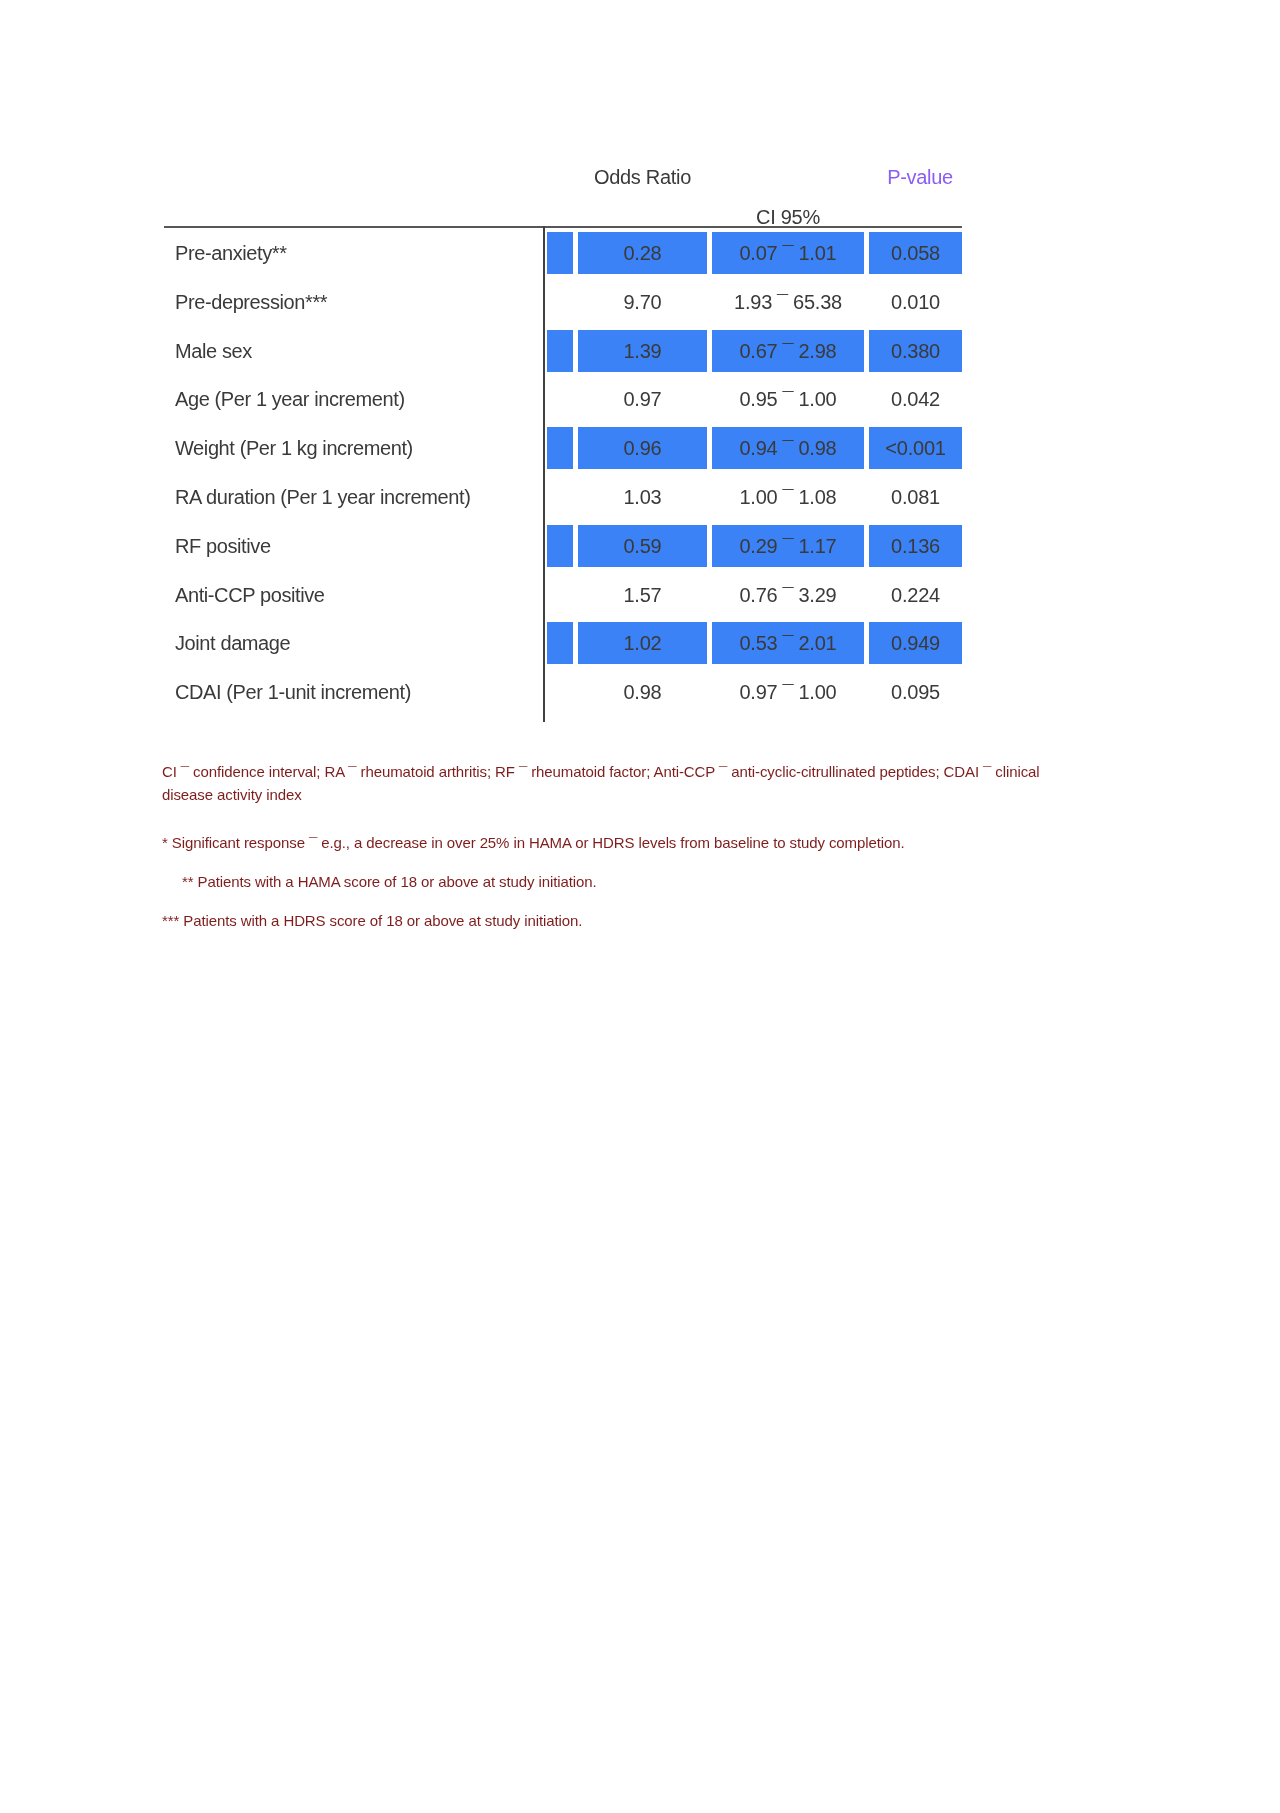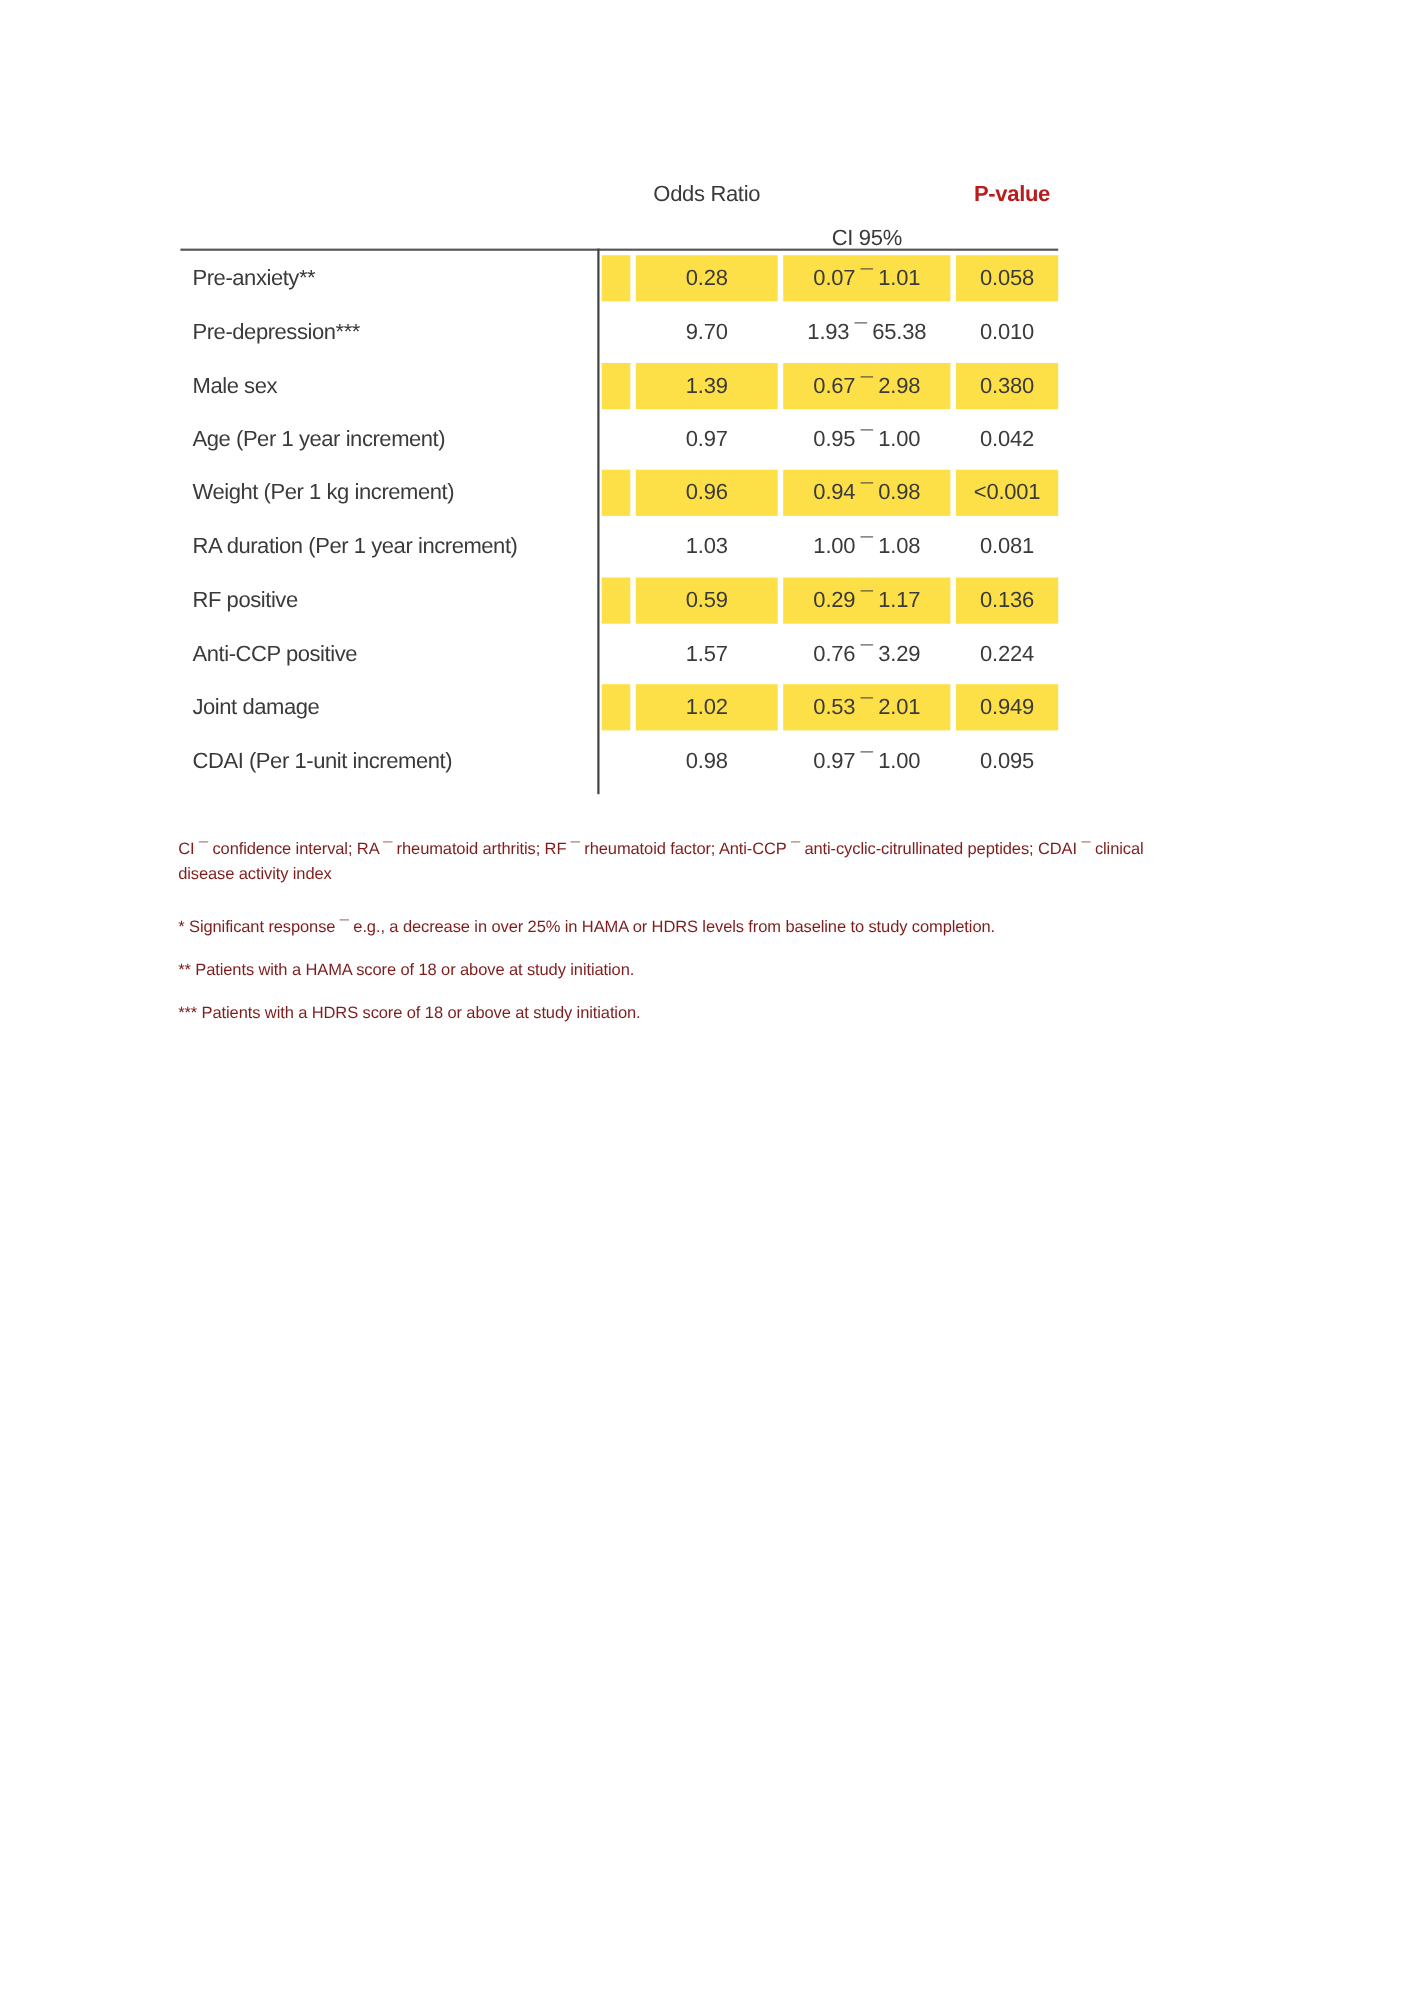--- a/index.html
+++ b/index.html
@@ -12,7 +12,7 @@
        text-align:center;letter-spacing:-0.3px;white-space:nowrap;}
   .hdr-or{left:566px;width:129px;}
   .hdr-ci{left:700px;width:152px;margin-top:40px;}
-  .hdr-p{left:859px;width:98px;font-weight:bold;color:#b91c1c;}
+  .hdr-p{left:859px;width:98px;font-weight:normal;color:#8b5cf6;}
 
   
   .toprule{position:absolute;left:152px;top:226px;width:798px;height:2px;background:#575757;}

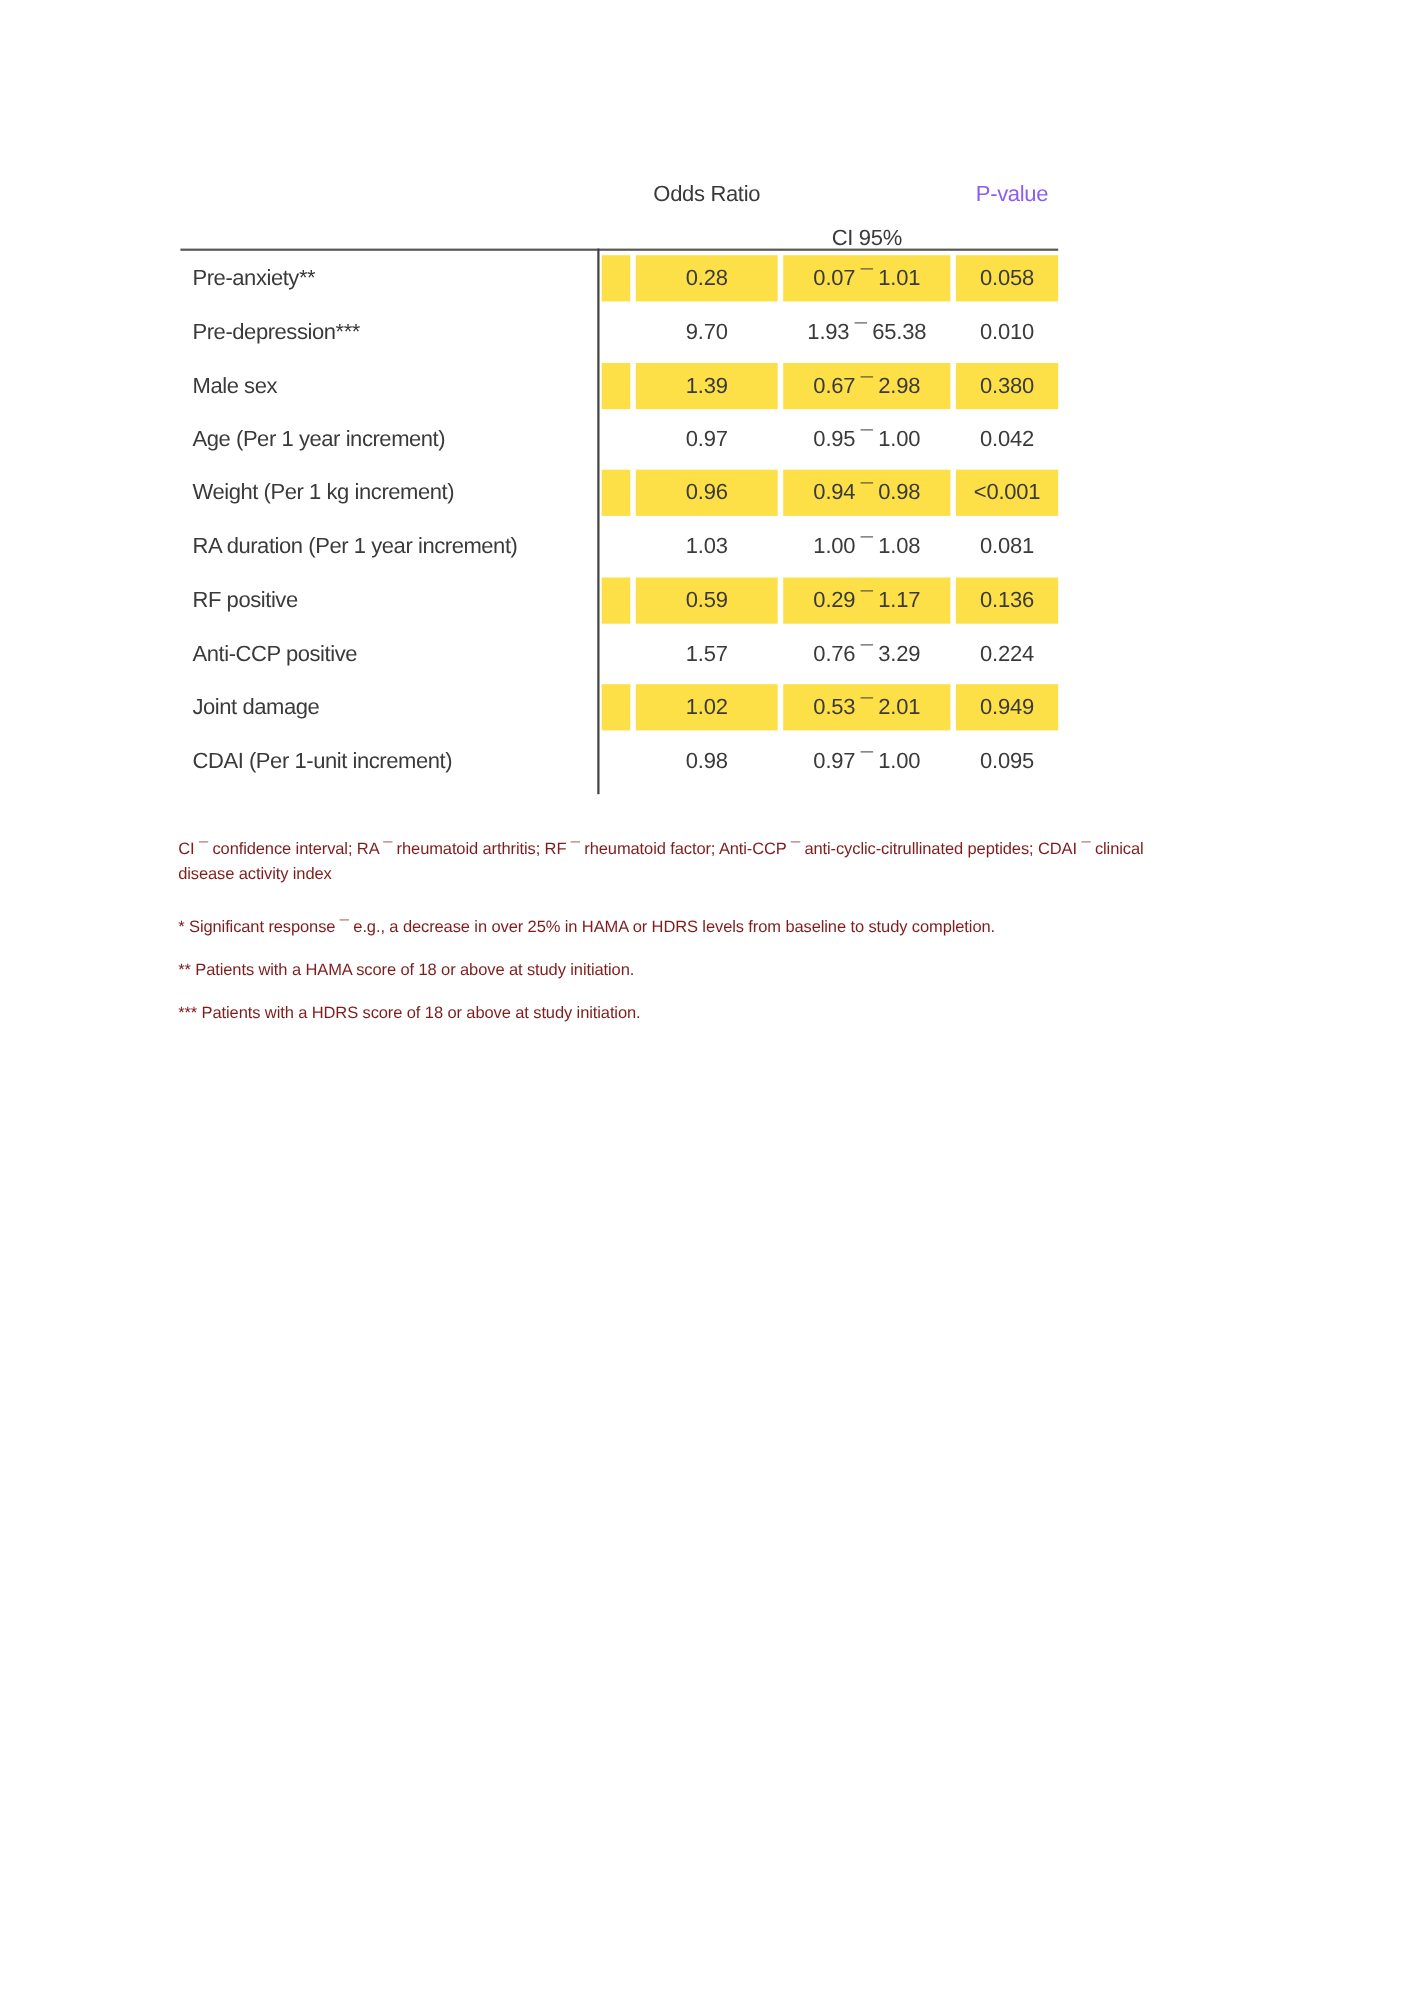--- a/index.html
+++ b/index.html
@@ -28,7 +28,7 @@
   .cell-ci{left:700px;width:152px;text-align:center;}
   .cell-p{left:857px;width:93px;}
   .band-a{position:absolute;left:535px;top:3px;width:26px;height:42px;}
-  .row.shaded .cell,.row.shaded .band-a{background:#fde047;}
+  .row.shaded .cell,.row.shaded .band-a{background:#3b82f6;}
   .sep{margin:0 5px;}
 
   

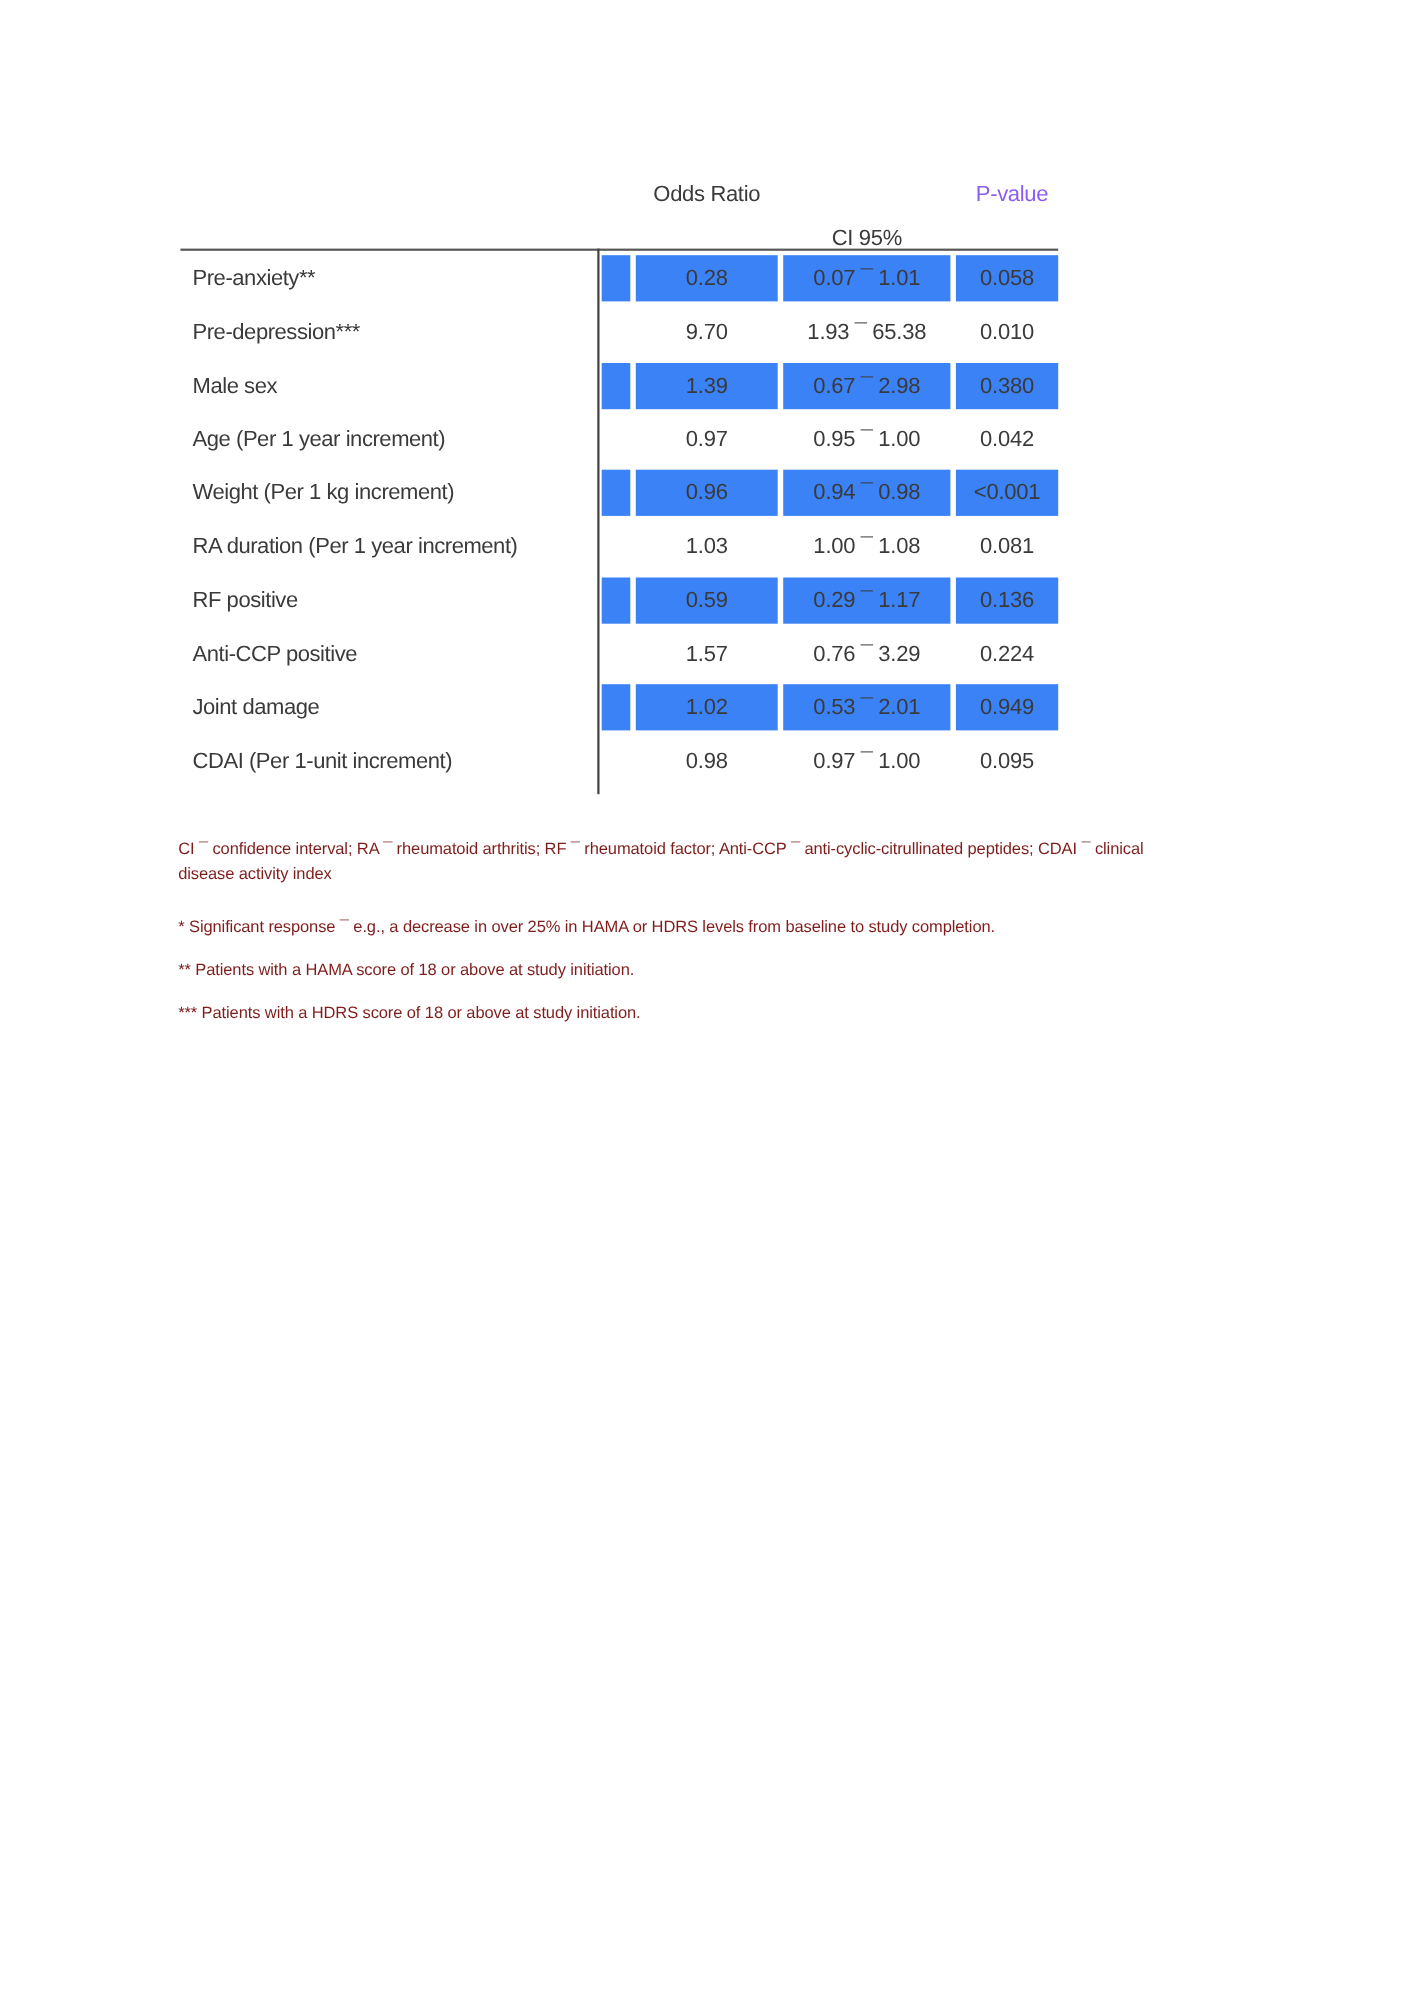--- a/index.html
+++ b/index.html
@@ -36,7 +36,7 @@
       letter-spacing:-0.1px;}
   .fn-abbr{top:760px;width:1000px;white-space:pre-line;}
   .fn-star1{top:831px;width:1000px;white-space:nowrap;}
-  .fn-star2{top:870px;width:1000px;white-space:nowrap;}
+  .fn-star2{top:870px;width:1000px;white-space:nowrap;margin-left:20px;}
   .fn-star3{top:909px;width:1000px;white-space:nowrap;}
 </style>
 </head>

